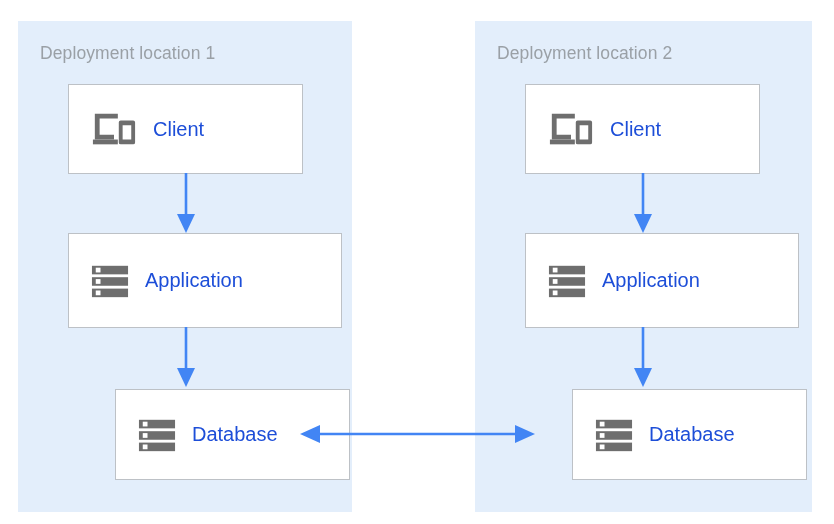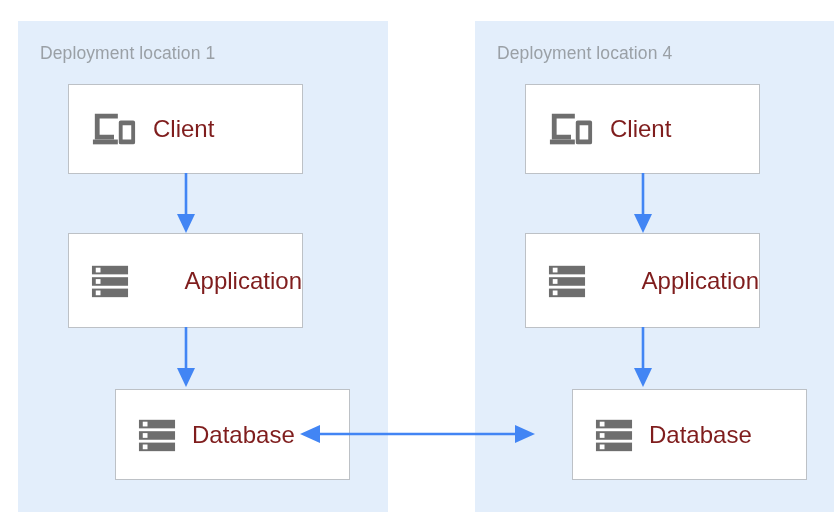--- a/index.html
+++ b/index.html
@@ -27,7 +27,6 @@
     top: 21px;
     height: 491px;
     background: #e3eefb;
-    padding-left: 36px;
   }
   #panel-1 { left: 18px;  width: 334px; }
   #panel-2 { left: 475px; width: 337px; }

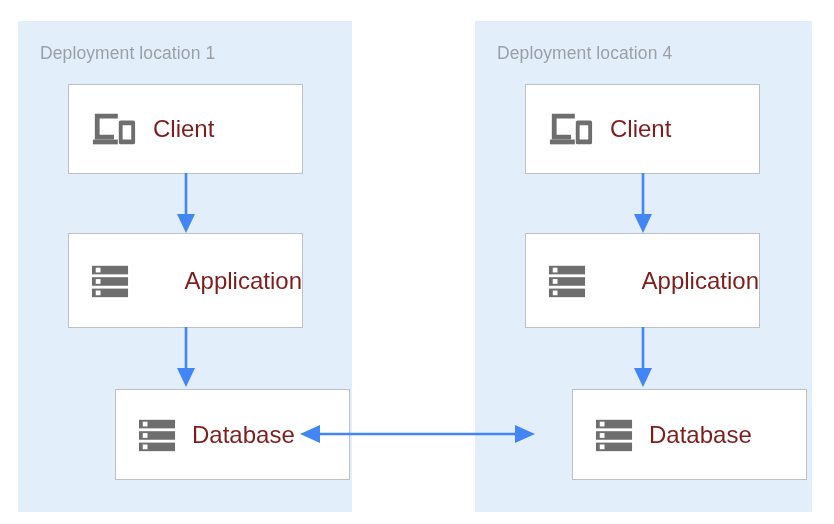--- a/index.html
+++ b/index.html
@@ -148,7 +148,7 @@
 
   <div class="panel" id="panel-2">
 
-    <div class="panel-title">Deployment location 4</div>
+    <div class="panel-title">Deployment location 2</div>
 
     <div class="node client">
       <svg class="icon devices-icon" viewBox="0 0 48 40" aria-hidden="true">

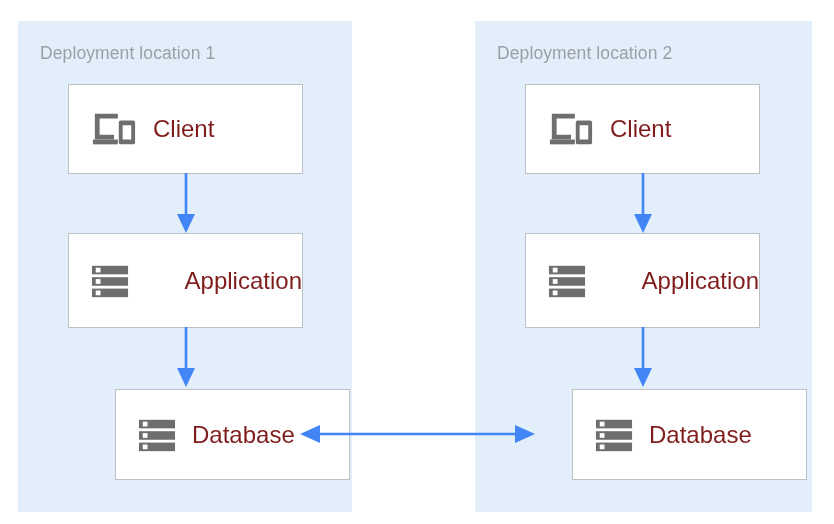--- a/index.html
+++ b/index.html
@@ -53,8 +53,8 @@
     padding-left: 22px;
   }
   .node-label {
-    font-size: 24px;
-    color: #7f1d1d;
+    font-size: 20px;
+    color: #1d4ed8;
     white-space: nowrap;
   }
 

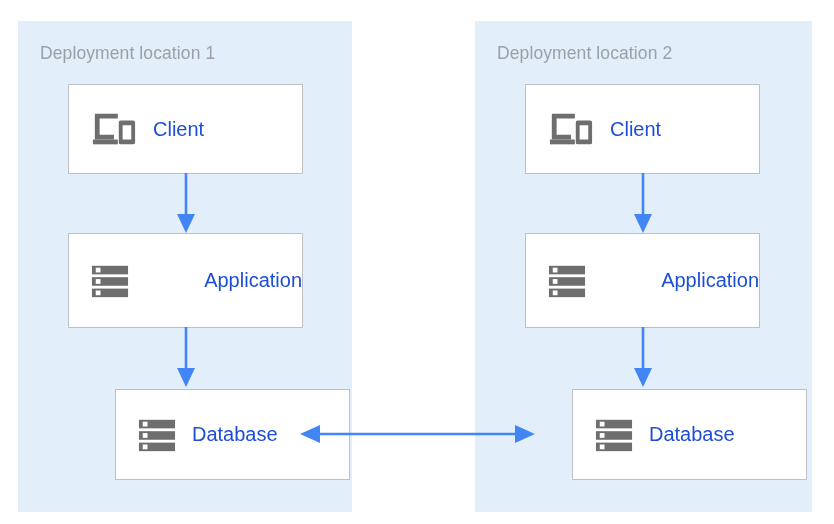--- a/index.html
+++ b/index.html
@@ -60,7 +60,7 @@
 
   
   .node.client  { left: 50px; top: 63px;  width: 235px; height: 90px; }
-  .node.app     { left: 50px; top: 212px; width: 235px; height: 95px; justify-content: space-between; }
+  .node.app     { left: 50px; top: 212px; width: 274px; height: 95px; }
   .node.db      { left: 50px; top: 368px; width: 235px; height: 91px; margin-left: 47px; }
 
   

